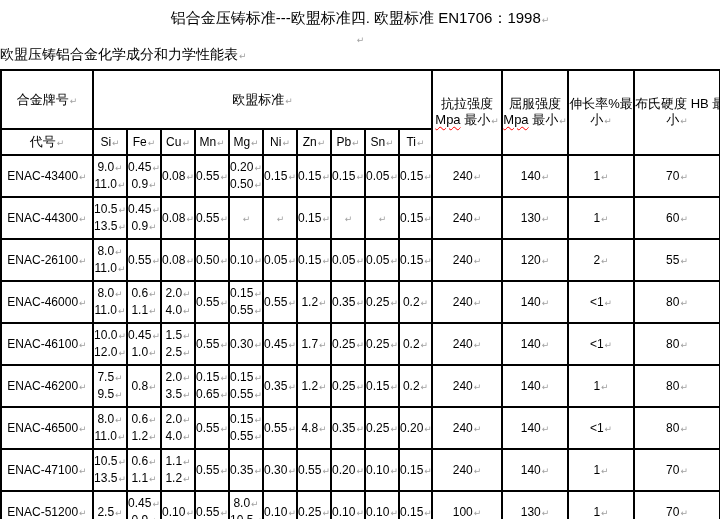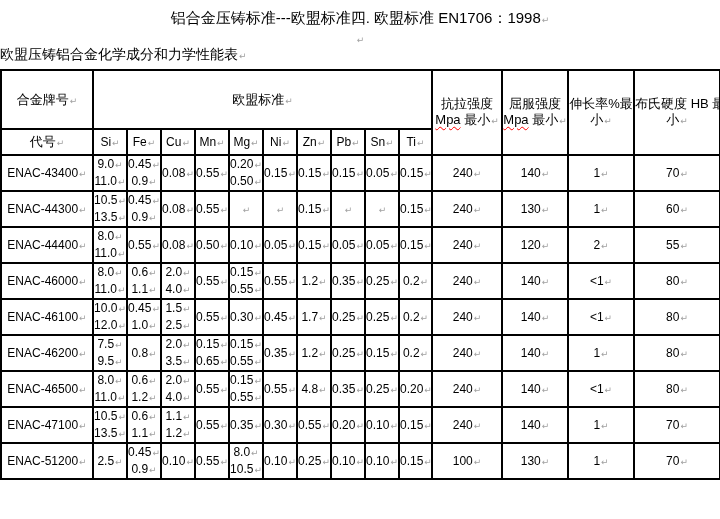--- a/index.html
+++ b/index.html
@@ -15,7 +15,7 @@
   .sq{text-decoration:underline wavy #ff0000;text-decoration-thickness:1px;text-underline-offset:2px;text-align:center;}
   thead tr.r1{height:59px;}
   thead tr.r2{height:26px;}
-  tbody tr{height:36px;}
+  tbody tr{height:42px;}
 </style>
 </head>
 <body>

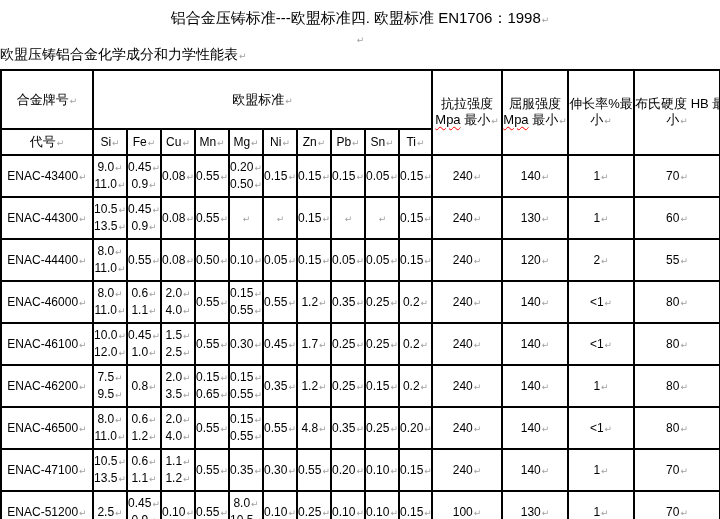--- a/index.html
+++ b/index.html
@@ -152,7 +152,7 @@
         <td><span>60</span><span class="mark">↵</span></td>
       </tr>
       <tr>
-        <td><span>ENAC-44400</span><span class="mark">↵</span></td>
+        <td><span>ENAC-26100</span><span class="mark">↵</span></td>
         <td>
           <div class="ln"><span>8.0</span><span class="mark">↵</span></div>
           <div class="ln"><span>11.0</span><span class="mark">↵</span></div>

